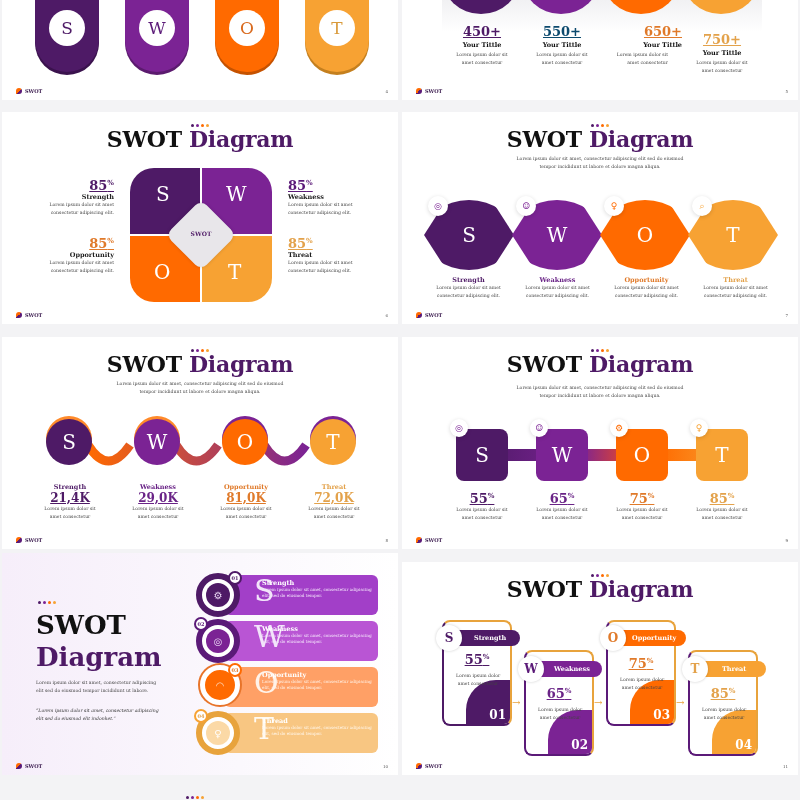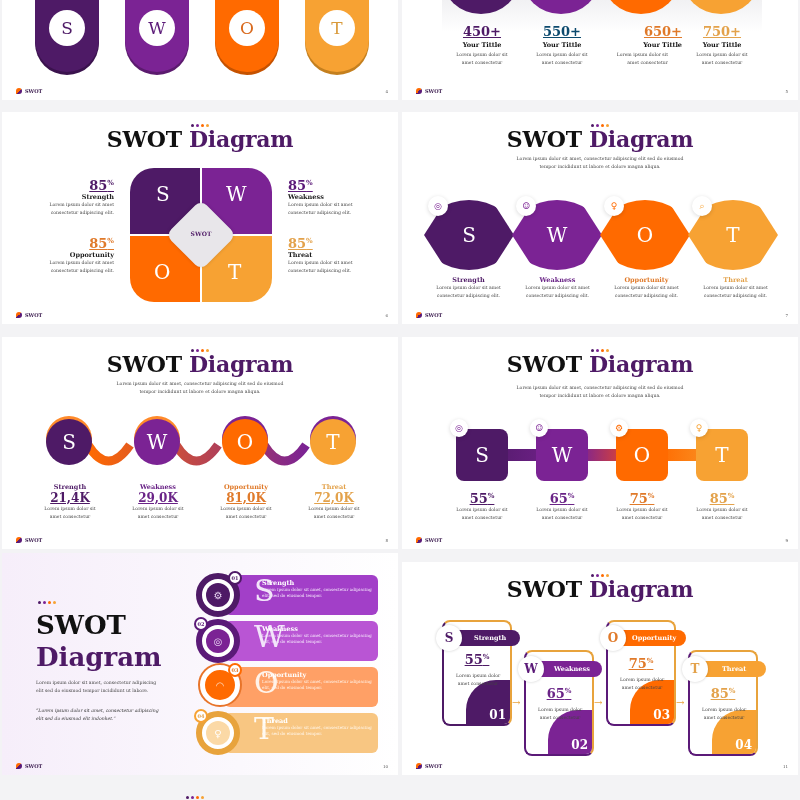--- a/index.html
+++ b/index.html
@@ -74,7 +74,7 @@
       <div class="cap" style="color:#111; margin-top:2px;">Your Tittle</div>
       <div class="lorem" style="padding:2px 14px 0;">Lorem ipsum dolor sit amet consectetur</div>
     </div>
-    <div style="width:80px; text-align:center;">
+    <div style="width:80px; text-align:center;margin-top:8px;">
       <div class="stat" style="color:#e3a24b;">750+</div>
       <div class="cap" style="color:#111; margin-top:2px;">Your Tittle</div>
       <div class="lorem" style="padding:2px 14px 0;">Lorem ipsum dolor sit amet consectetur</div>

